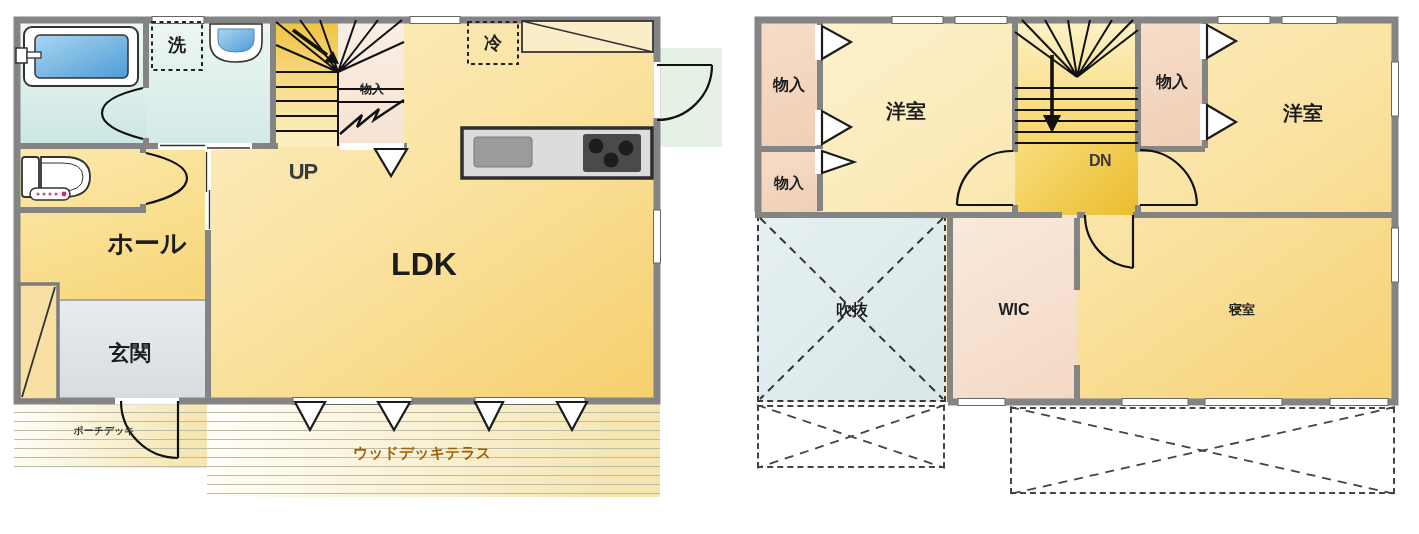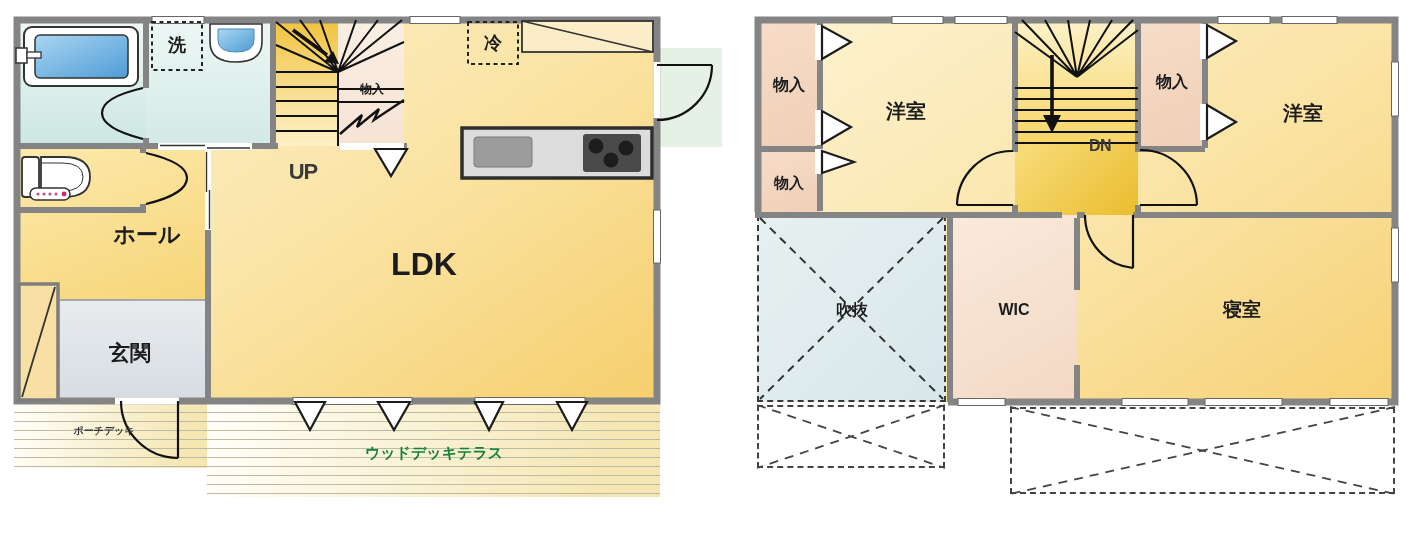--- a/index.html
+++ b/index.html
@@ -281,7 +281,7 @@
   <div class="lbl" style="left:906px;top:111px;font-size:20px">洋室</div>
   <div class="lbl" style="left:1172px;top:82px;font-size:16px">物入</div>
   <div class="lbl" style="left:1303px;top:113px;font-size:20px">洋室</div>
-  <div class="lbl dim" style="left:1100px;top:146px;font-size:16px;letter-spacing:-0.5px">DN</div>
+  <div class="lbl dim" style="left:1100px;top:161px;font-size:16px;letter-spacing:-0.5px">DN</div>
   <div class="lbl" style="left:852px;top:310px;font-size:16px">吹抜</div>
   <div class="lbl" style="left:1014px;top:310px;font-size:16px">WIC</div>
   <div class="lbl" style="left:1242px;top:309px;font-size:19px">寝室</div>

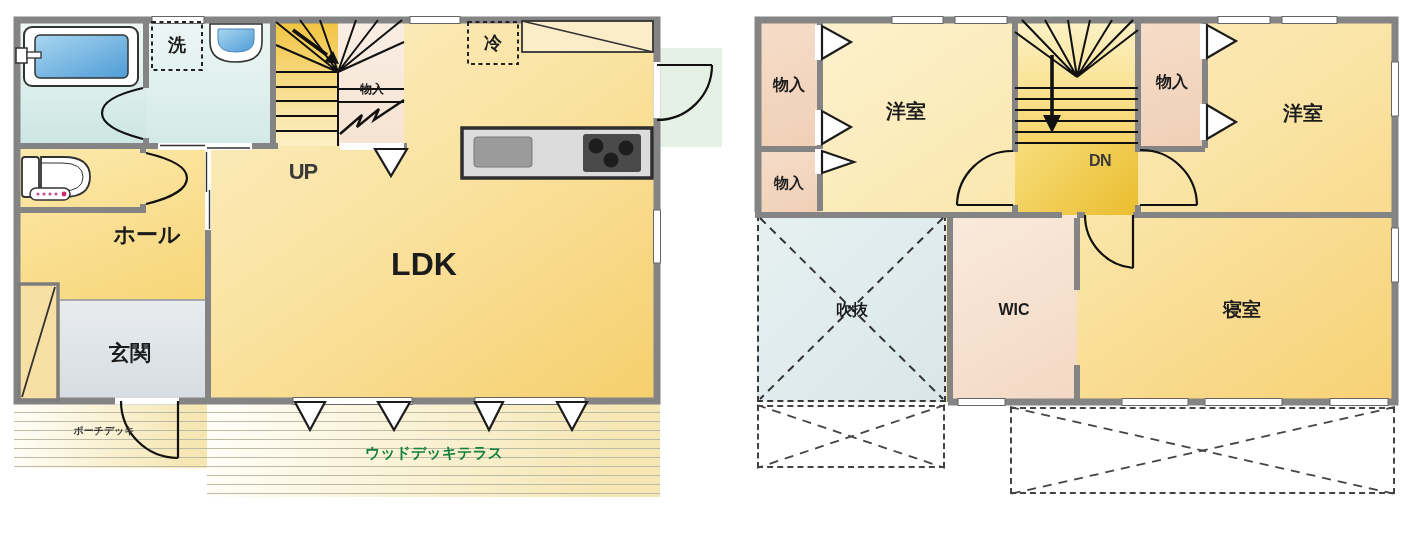--- a/index.html
+++ b/index.html
@@ -270,7 +270,7 @@
   <div class="lbl" style="left:493px;top:43px;font-size:18px">冷</div>
   <div class="lbl" style="left:372px;top:89px;font-size:12px">物入</div>
   <div class="lbl dim" style="left:303px;top:172px;font-size:22px;letter-spacing:-1px">UP</div>
-  <div class="lbl" style="left:147px;top:235px;font-size:22px">ホール</div>
+  <div class="lbl" style="left:147px;top:243px;font-size:26px">ホール</div>
   <div class="lbl" style="left:130px;top:352px;font-size:21px">玄関</div>
   <div class="lbl" style="left:424px;top:264px;font-size:32px">LDK</div>
   <div class="lbl" style="left:104px;top:431px;font-size:10px;color:#333">ポーチデッキ</div>

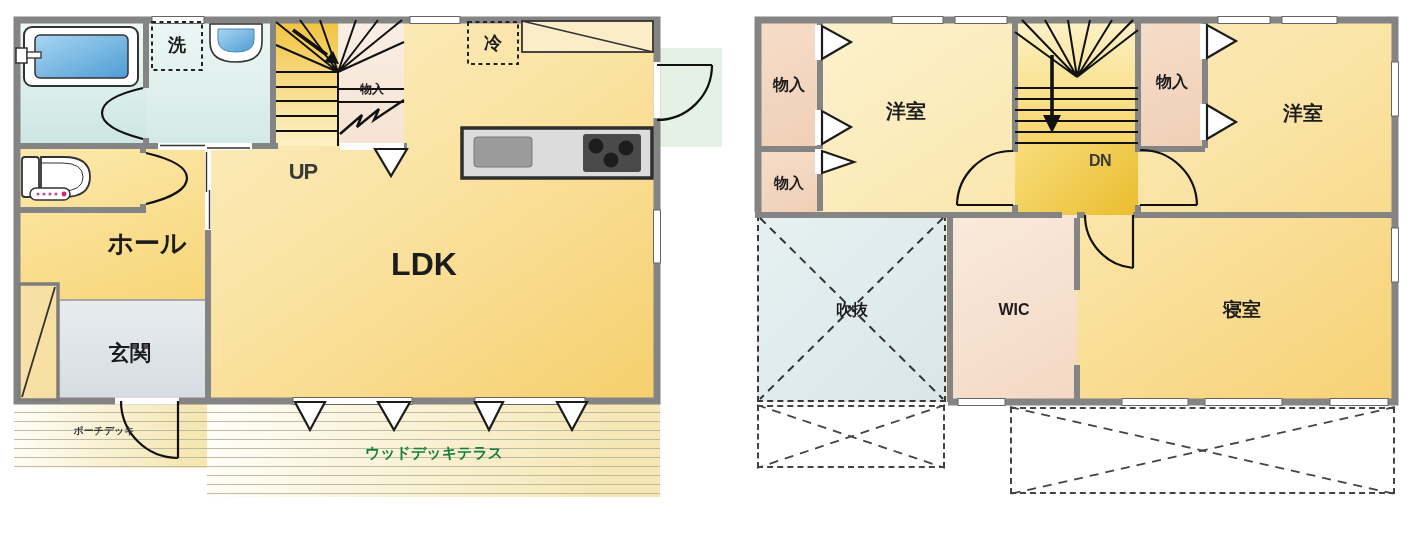--- a/index.html
+++ b/index.html
@@ -284,7 +284,7 @@
   <div class="lbl dim" style="left:1100px;top:161px;font-size:16px;letter-spacing:-0.5px">DN</div>
   <div class="lbl" style="left:852px;top:310px;font-size:16px">吹抜</div>
   <div class="lbl" style="left:1014px;top:310px;font-size:16px">WIC</div>
-  <div class="lbl" style="left:1242px;top:309px;font-size:19px">寝室</div>
+  <div class="lbl" style="left:1242px;top:309px;font-size:13px">寝室</div>
 </div>
 
 </body></html>

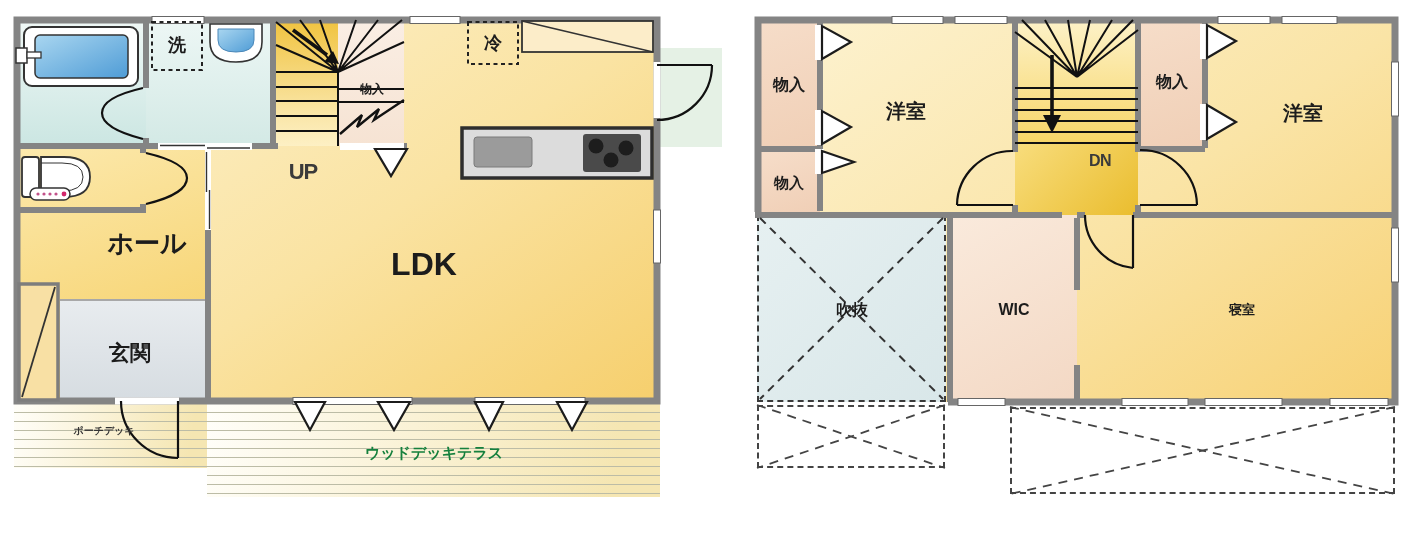--- a/index.html
+++ b/index.html
@@ -274,7 +274,7 @@
   <div class="lbl" style="left:130px;top:352px;font-size:21px">玄関</div>
   <div class="lbl" style="left:424px;top:264px;font-size:32px">LDK</div>
   <div class="lbl" style="left:104px;top:431px;font-size:10px;color:#333">ポーチデッキ</div>
-  <div class="lbl" style="left:434px;top:452px;font-size:15px;color:#15803d">ウッドデッキテラス</div>
+  <div class="lbl" style="left:422px;top:452px;font-size:15px;color:#a16207">ウッドデッキテラス</div>
 
   <div class="lbl" style="left:789px;top:85px;font-size:16px">物入</div>
   <div class="lbl" style="left:789px;top:182px;font-size:15px">物入</div>

